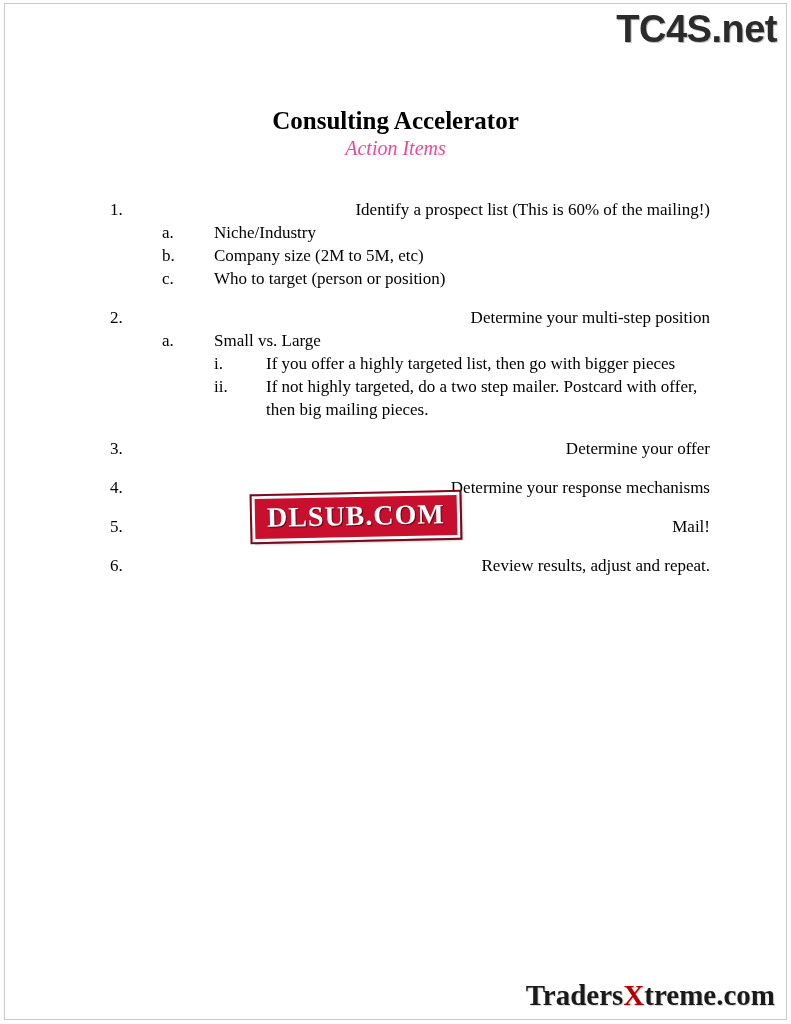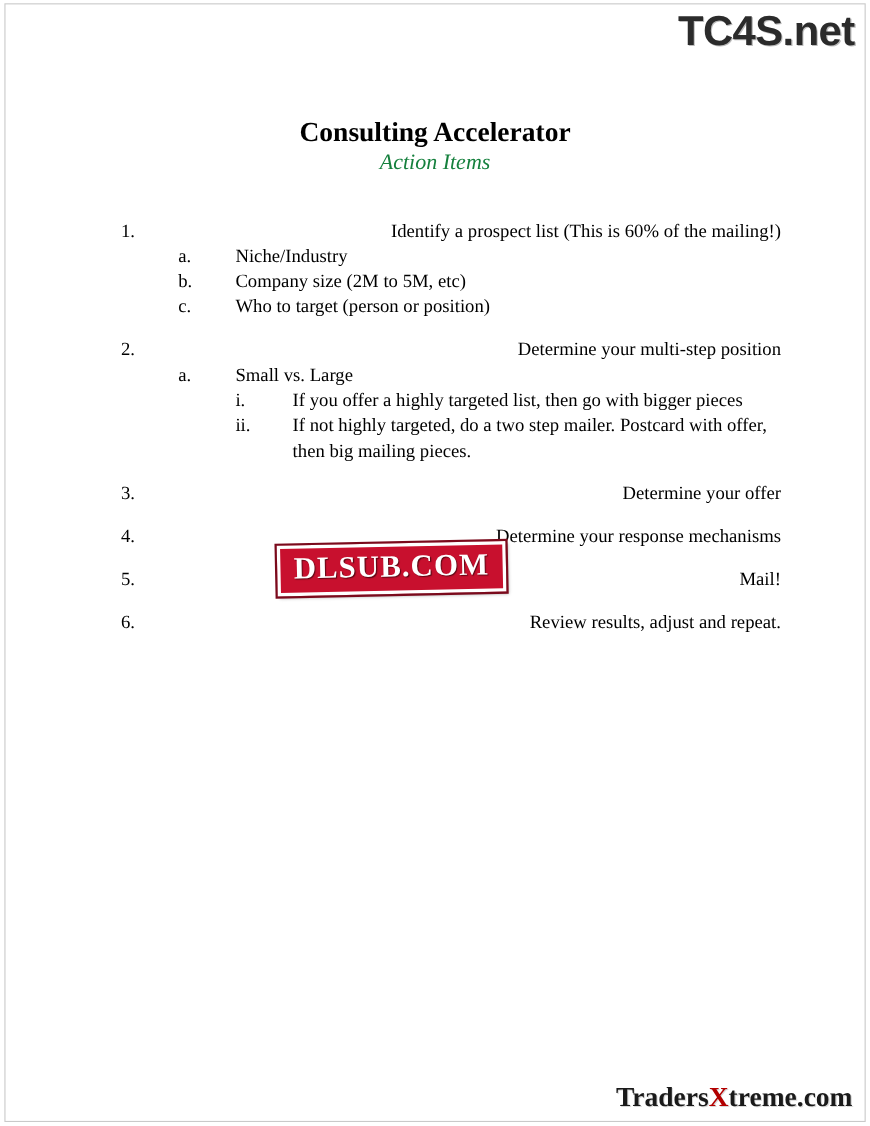--- a/index.html
+++ b/index.html
@@ -90,7 +90,7 @@
     font-size: 20px;
     font-style: italic;
     line-height: 28px;
-    color: #15803d;
+    color: #ec4899;
   }
   .content {
     position: absolute;

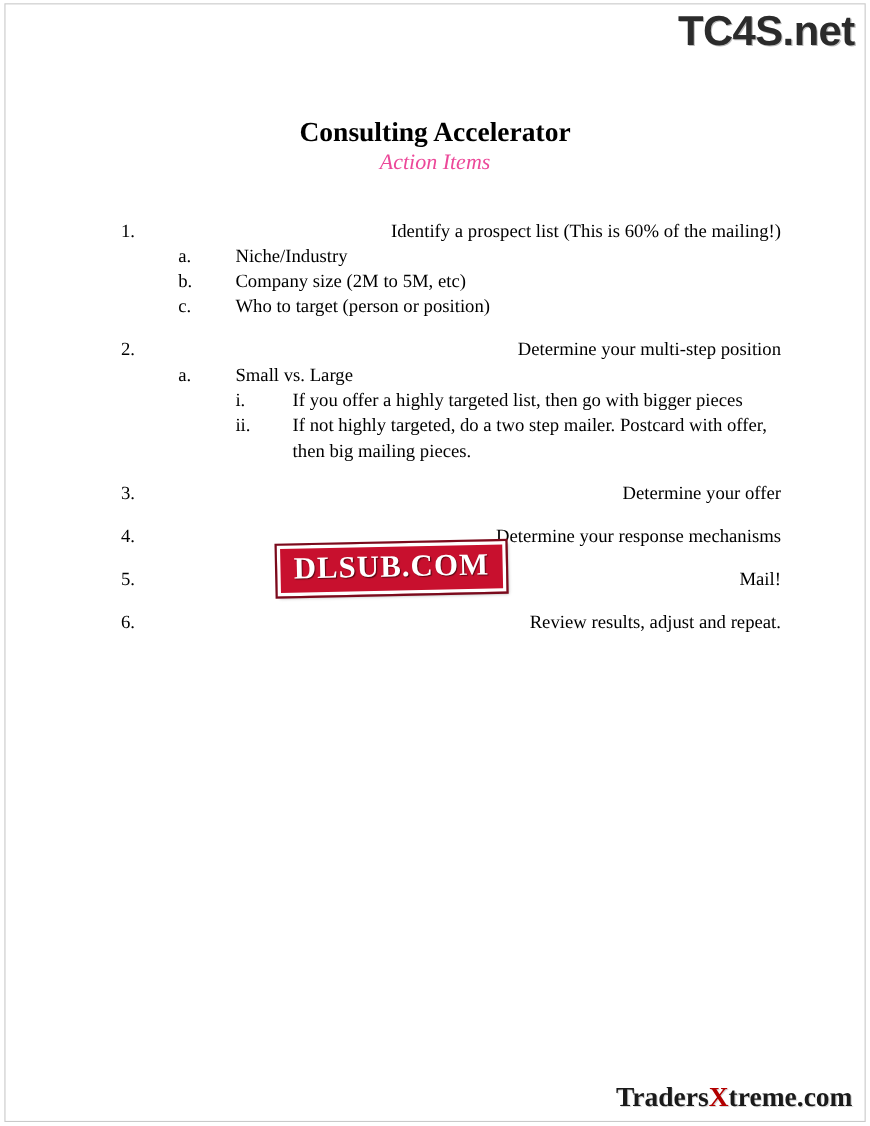--- a/index.html
+++ b/index.html
@@ -45,7 +45,7 @@
     right: 16px;
     bottom: 12px;
     font-family: "Liberation Serif", serif;
-    font-size: 25px;
+    font-size: 29px;
     font-weight: bold;
     color: #b30000;
     text-shadow: 1px 1px 0 #d9d9d9;

